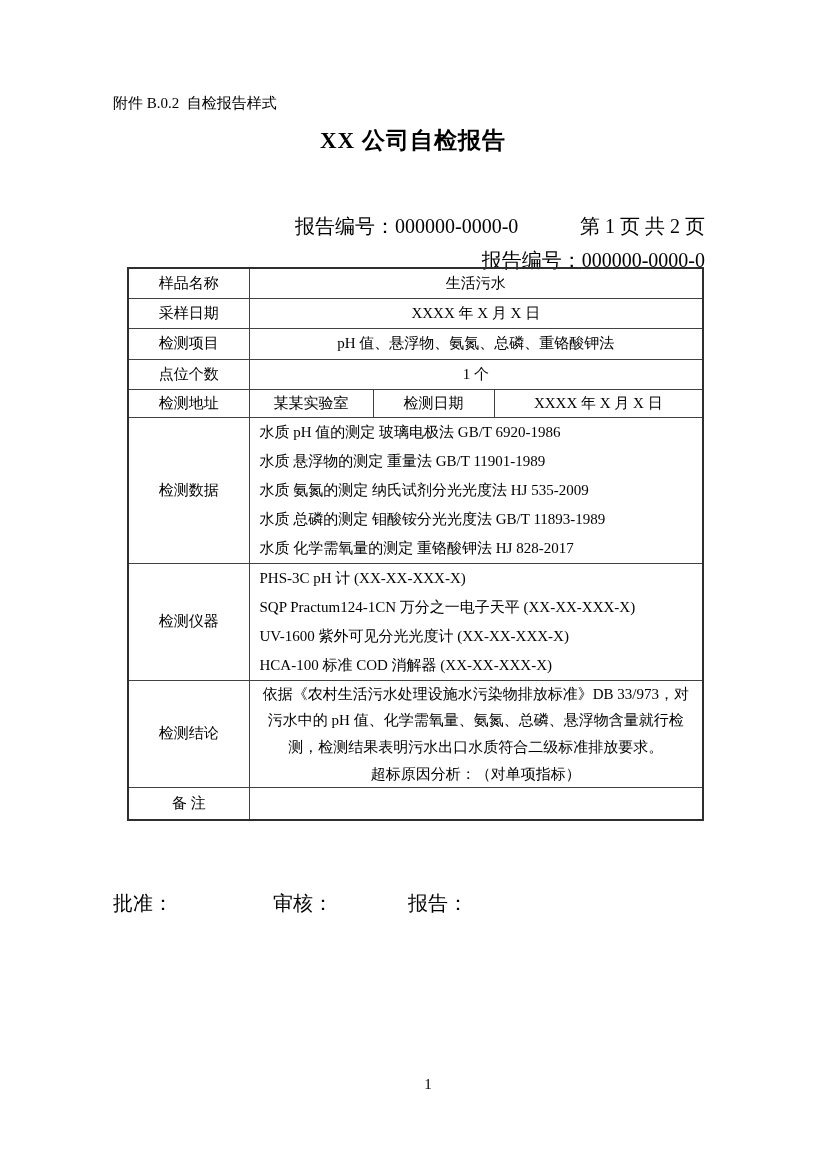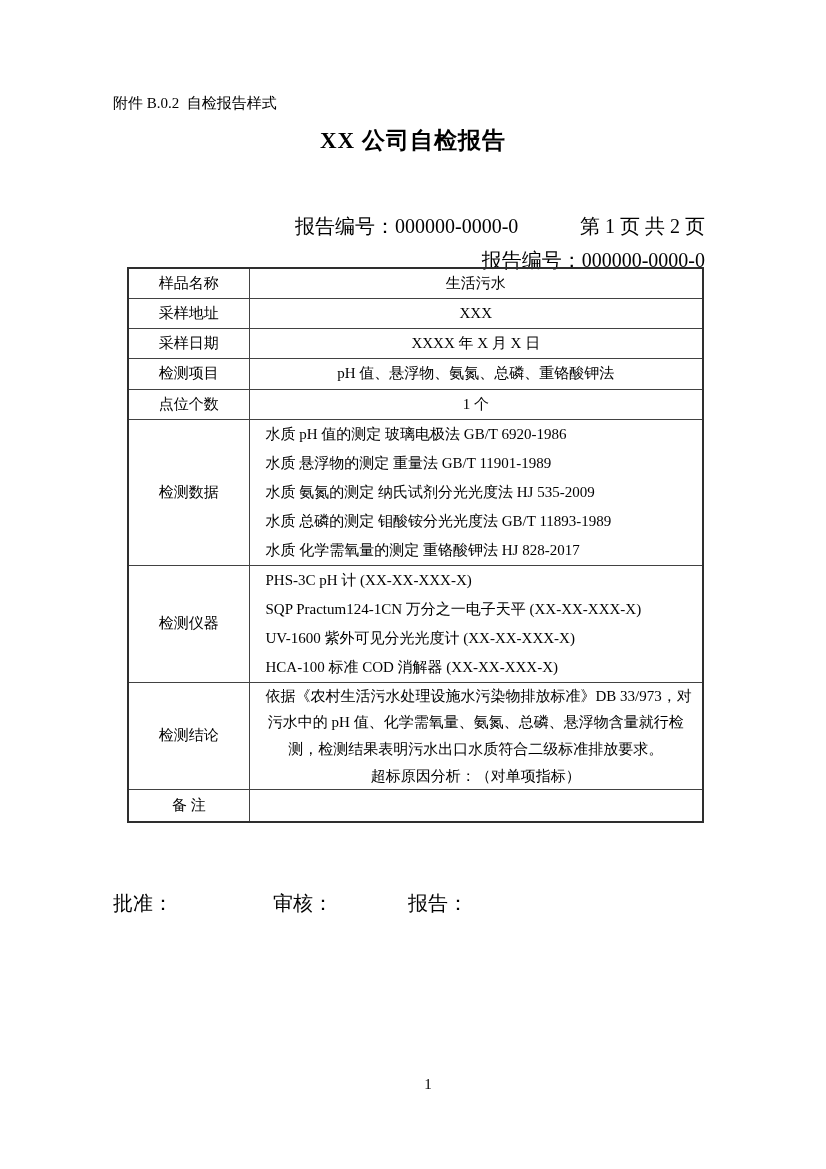--- a/index.html
+++ b/index.html
@@ -71,7 +71,7 @@
     border: 1px solid #424242;
     text-align: center;
     vertical-align: middle;
-    padding: 0 16px;
+    padding: 0 10px;
     overflow: hidden;
   }
   tr.row-simple { height: 30px; }

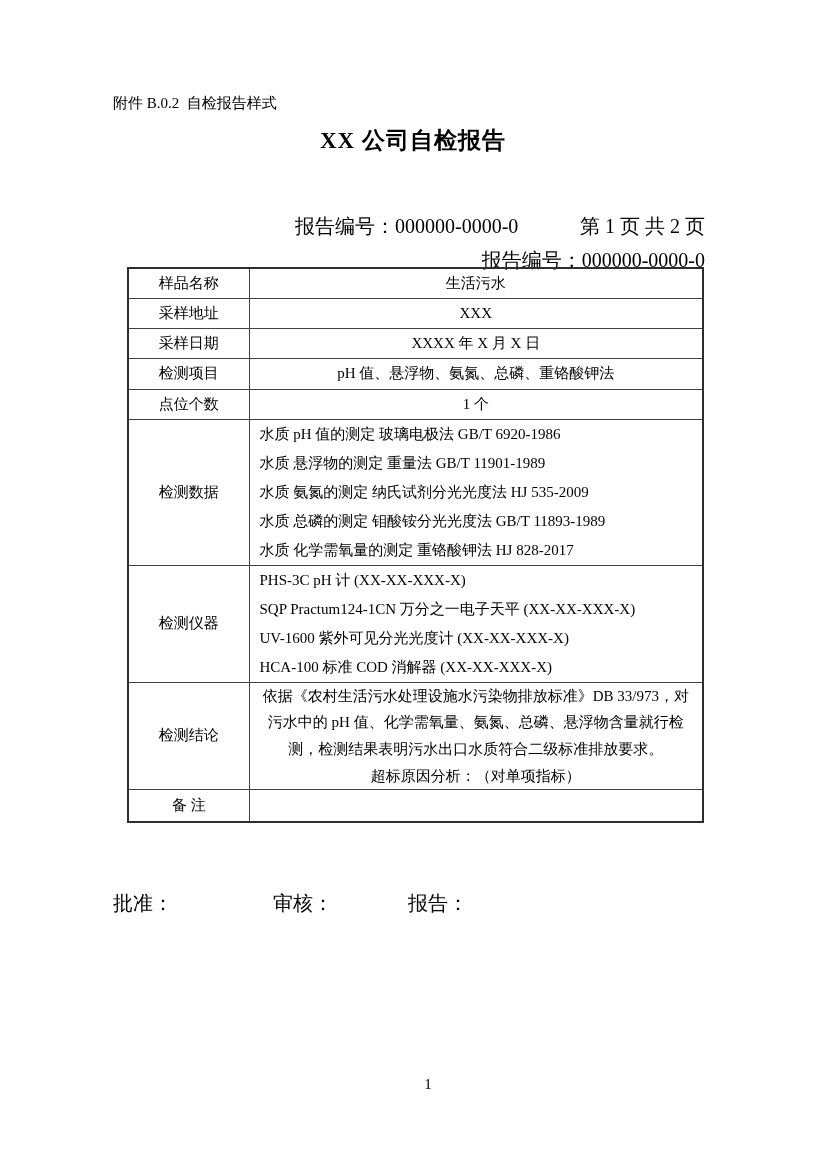--- a/index.html
+++ b/index.html
@@ -138,10 +138,6 @@
         <td colspan="3">生活污水</td>
       </tr>
       <tr class="row-simple">
-        <td>采样地址</td>
-        <td colspan="3">XXX</td>
-      </tr>
-      <tr class="row-simple">
         <td>采样日期</td>
         <td colspan="3">XXXX 年 X 月 X 日</td>
       </tr>

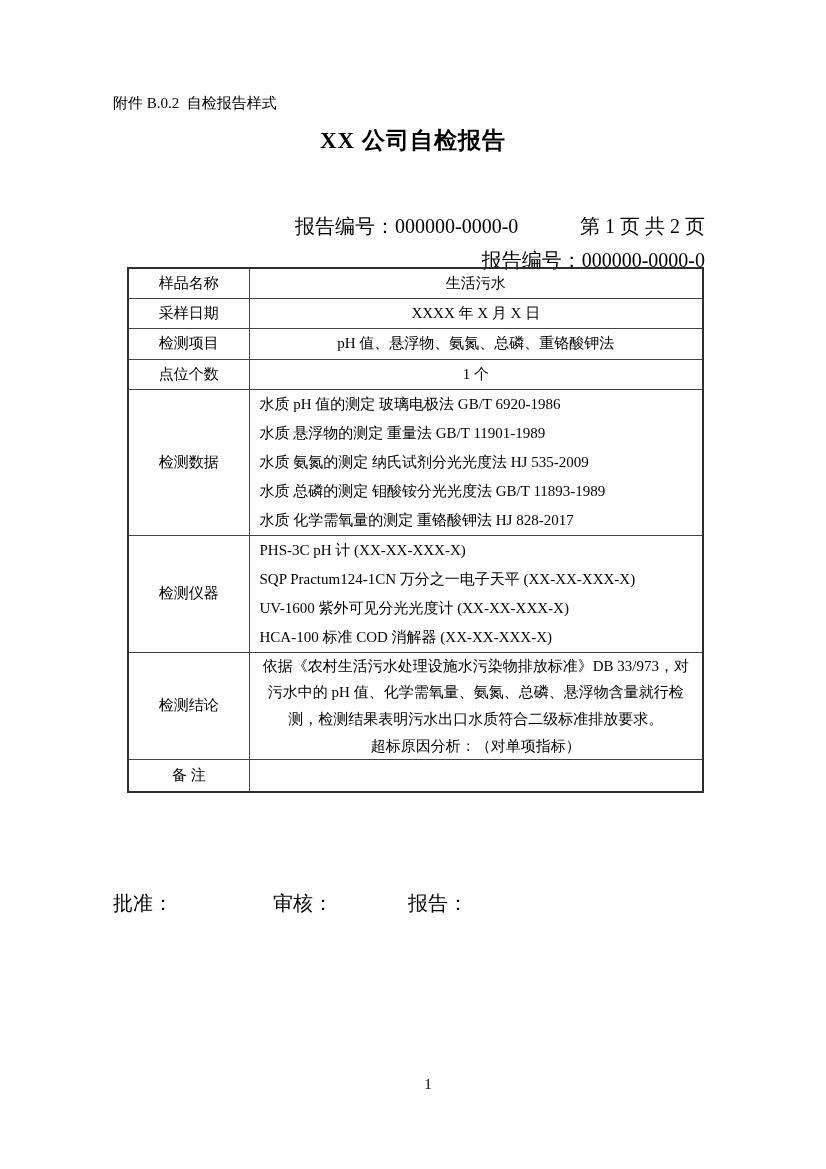--- a/index.html
+++ b/index.html
@@ -149,6 +149,12 @@
         <td>点位个数</td>
         <td colspan="3">1 个</td>
       </tr>
+      <tr class="row-address">
+        <td>检测地址</td>
+        <td>某某实验室</td>
+        <td>检测日期</td>
+        <td>XXXX 年 X 月 X 日</td>
+      </tr>
       <tr class="row-data">
         <td>检测数据</td>
         <td colspan="3" class="cell-lines">

